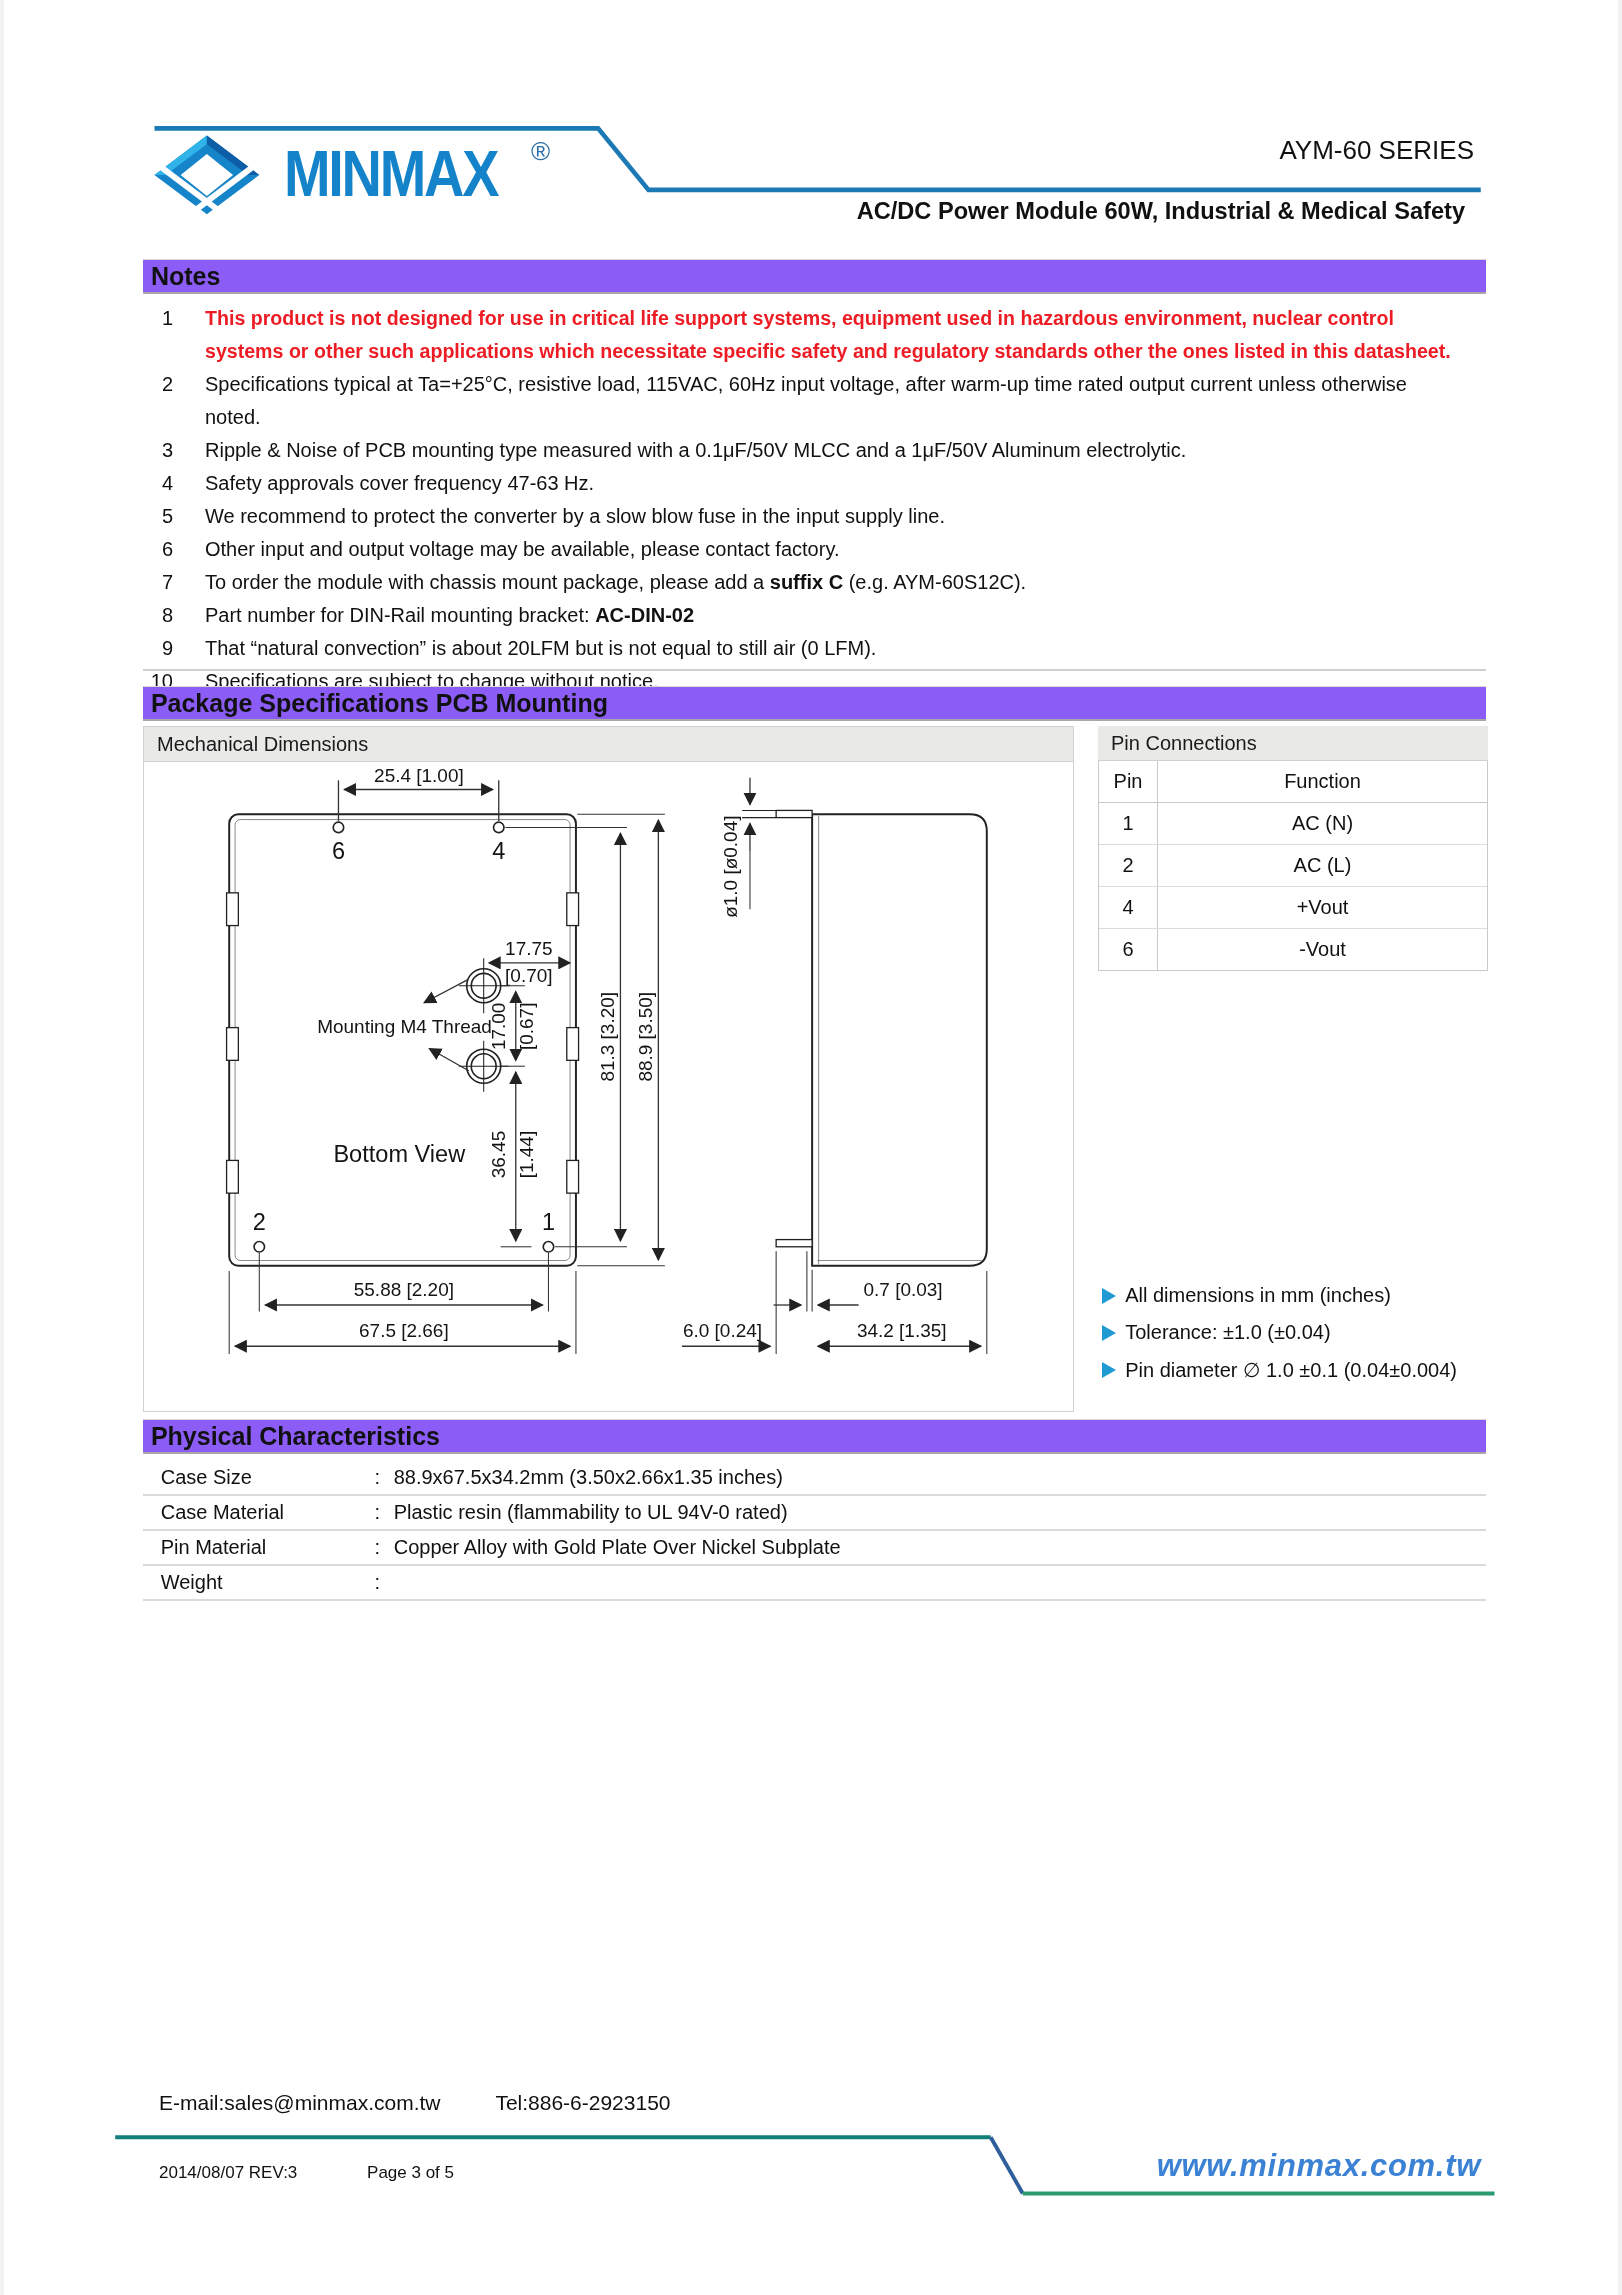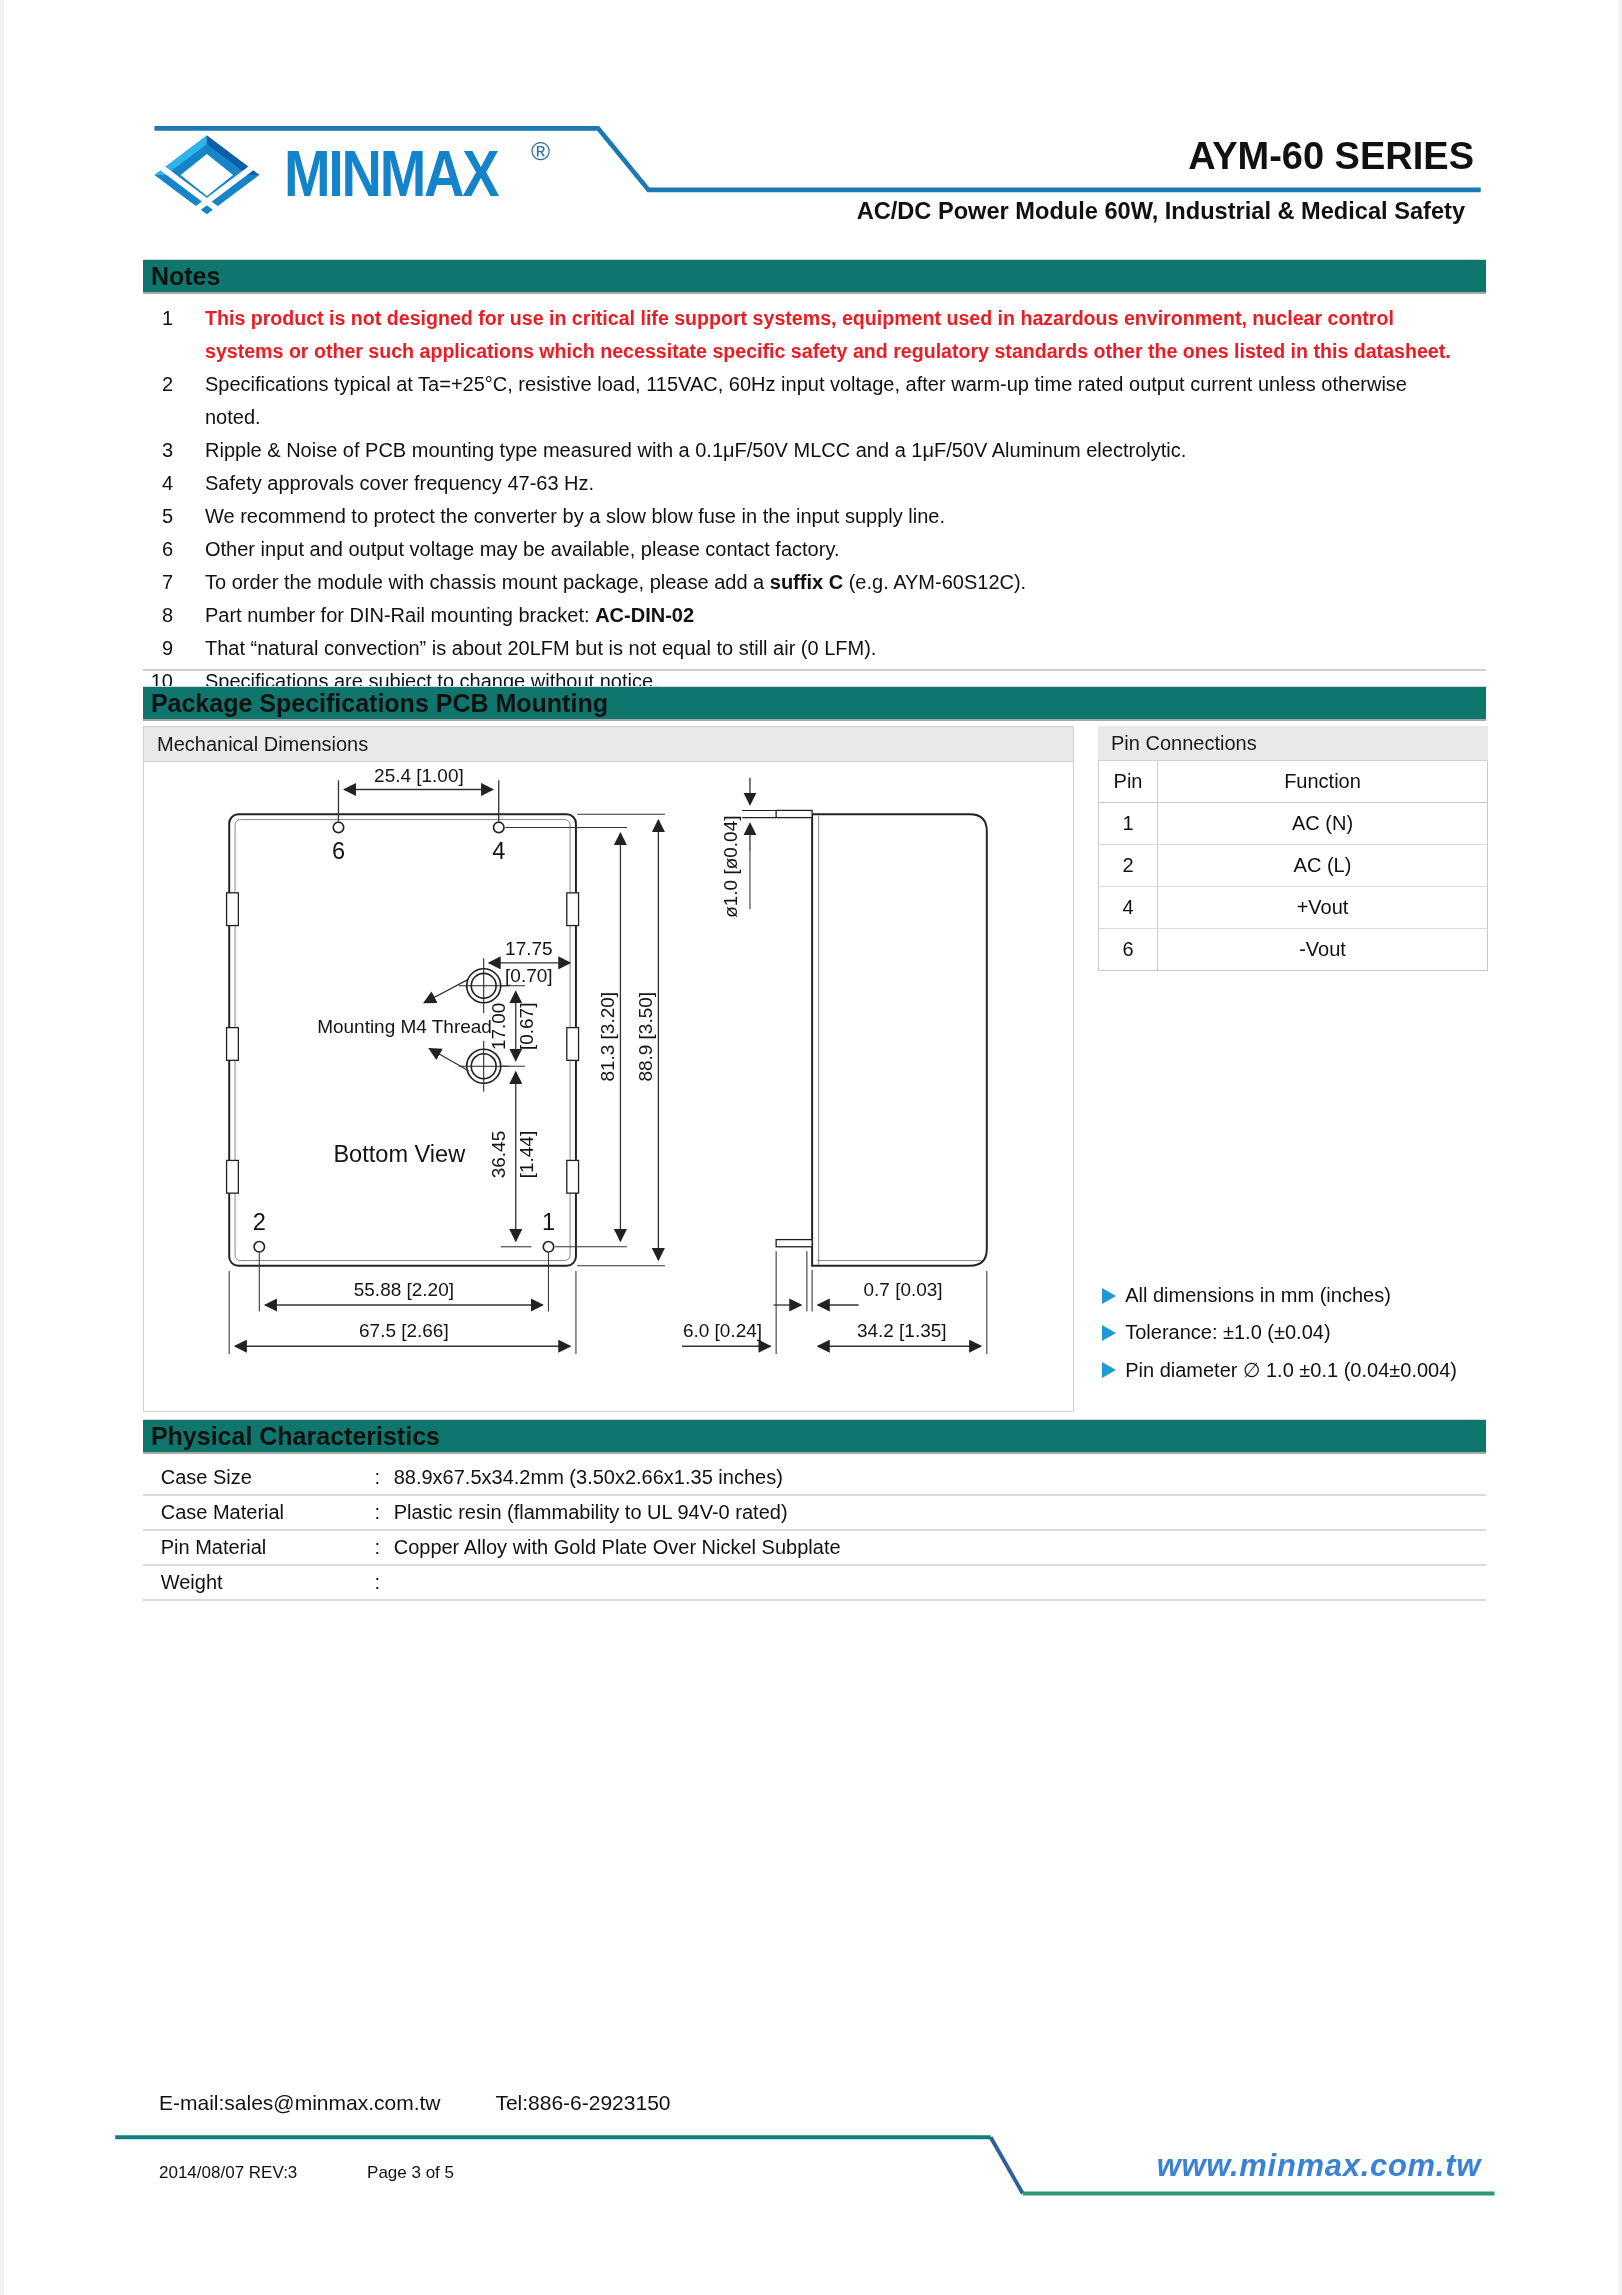--- a/index.html
+++ b/index.html
@@ -11,7 +11,7 @@
   .brand-text{position:absolute;left:280px;top:141px;font-size:65px;font-weight:bold;
               color:#1583c9;letter-spacing:-2.6px;transform:scaleX(.86);transform-origin:left top;line-height:1;}
   .brand-reg{position:absolute;left:527px;top:136px;font-size:26px;color:#2b6ea8;font-weight:normal;}
-  .series-title{position:absolute;right:144px;top:137px;font-size:38px;font-weight:bold;line-height:1;}
+  .series-title{position:absolute;right:144px;top:137px;font-size:26px;font-weight:normal;line-height:1;}
   .series-sub{position:absolute;right:153px;top:200px;font-size:23.6px;font-weight:bold;line-height:1;}
 
   

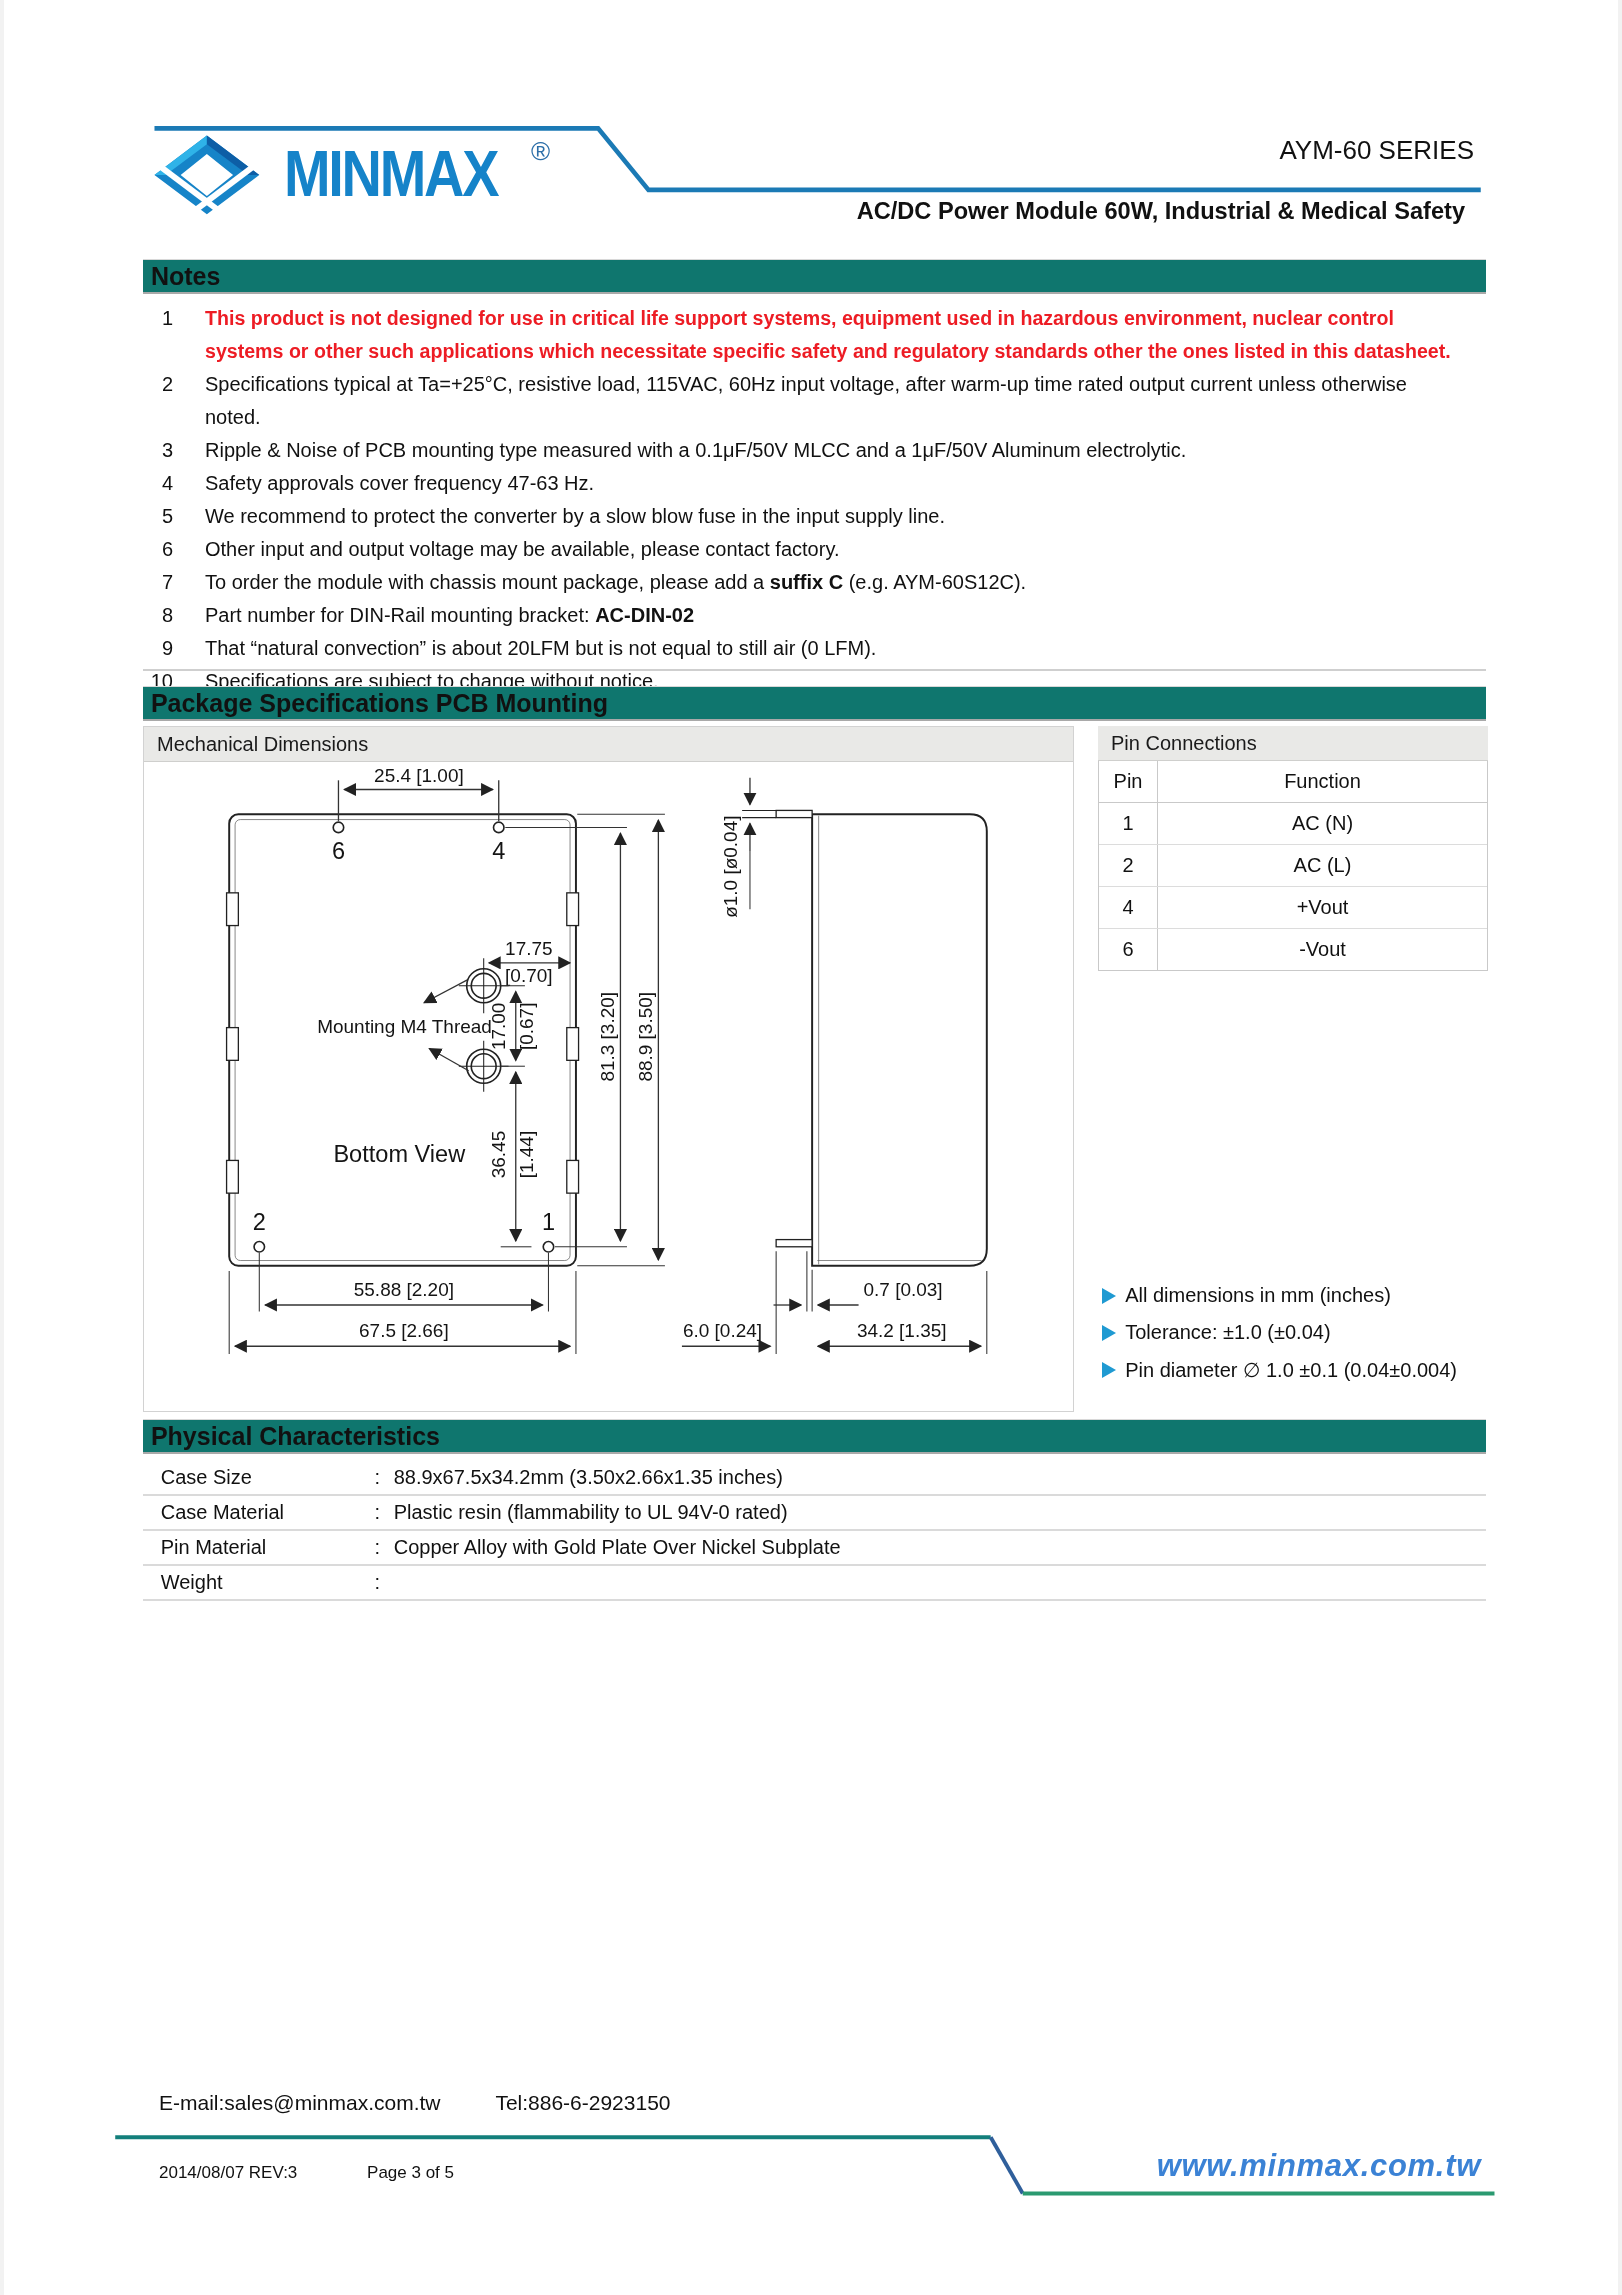--- a/index.html
+++ b/index.html
@@ -15,7 +15,7 @@
   .series-sub{position:absolute;right:153px;top:200px;font-size:23.6px;font-weight:bold;line-height:1;}
 
   
-  .section-bar{position:absolute;left:139px;width:1343px;height:35px;background:#0f766e;
+  .section-bar{position:absolute;left:139px;width:1343px;height:35px;background:#8b5cf6;
                border-bottom:2.6px solid #a9a9a9;border-top:1.3px solid #d8d8d8;box-sizing:border-box;
                display:flex;align-items:center;}
   .section-bar span{font-size:25px;font-weight:bold;padding-left:7.9px;}

